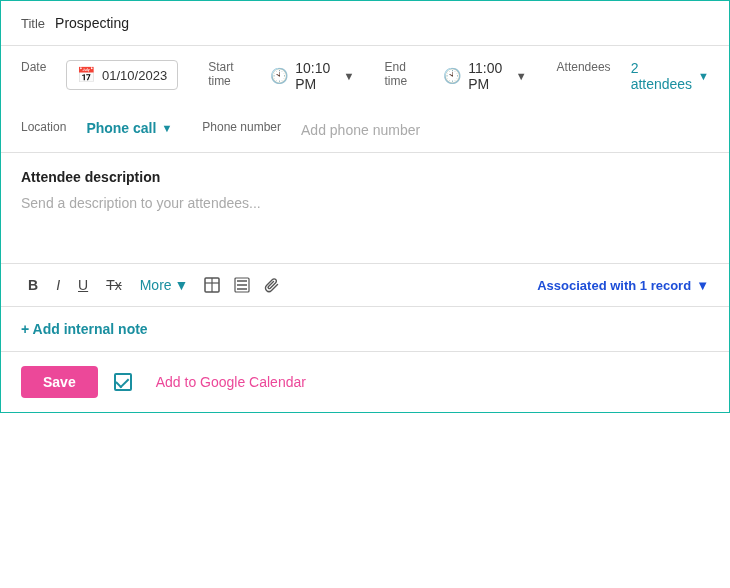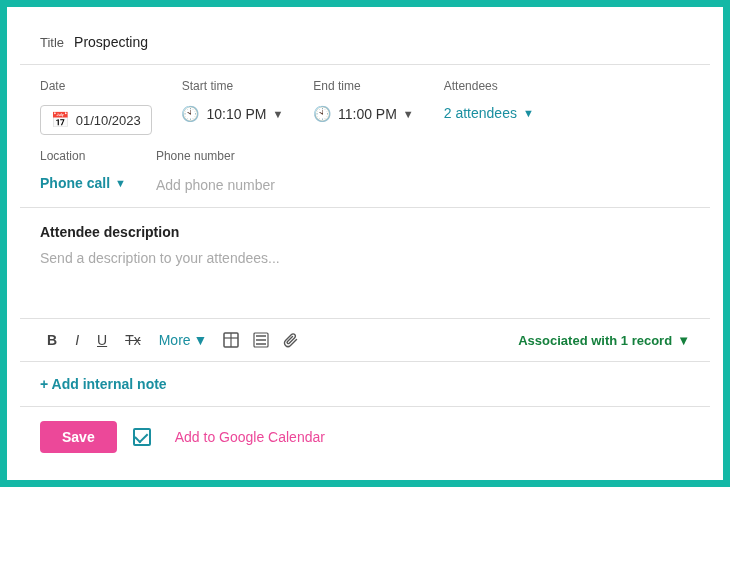--- a/index.html
+++ b/index.html
@@ -13,8 +13,8 @@
       overflow: hidden;
     }
     .container {
-      padding: 13px;
-      border: 7px solid #14b8a6;
+      padding: 0;
+      border: 1px solid #14b8a6;
       background: #fff;
     }
     .title-row {

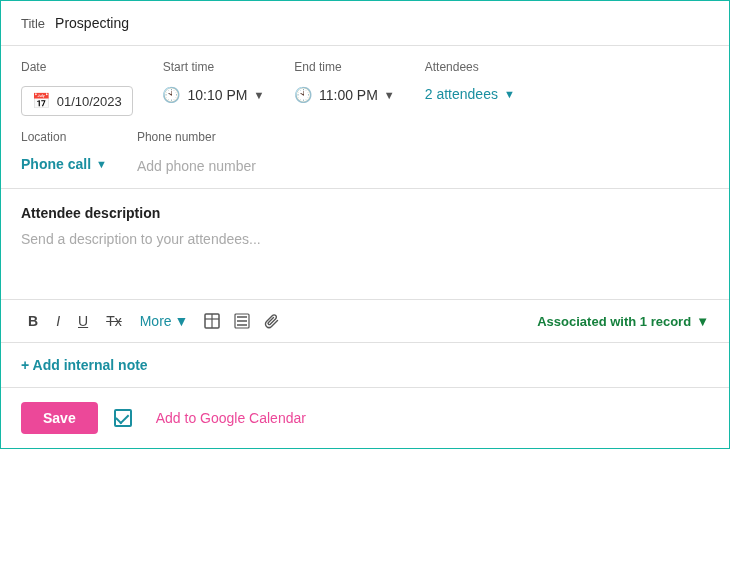--- a/index.html
+++ b/index.html
@@ -48,8 +48,8 @@
     }
     .field-group {
       display: flex;
-      flex-direction: column;
-      gap: 12px;
+      flex-direction: row;
+      gap: 20px;
     }
     .field-label {
       font-size: 12px;

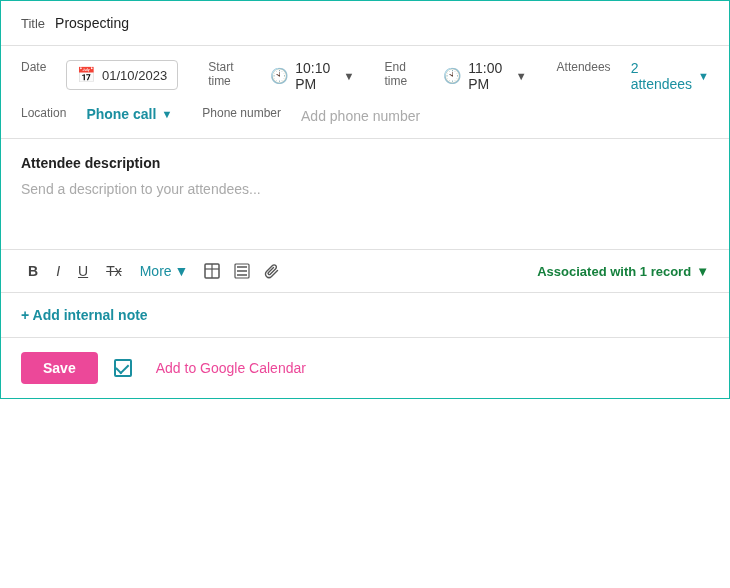--- a/index.html
+++ b/index.html
@@ -105,7 +105,7 @@
       display: flex;
       align-items: flex-start;
       gap: 30px;
-      margin-top: 14px;
+      margin-top: 28px;
     }
     .phone-call-btn {
       display: flex;

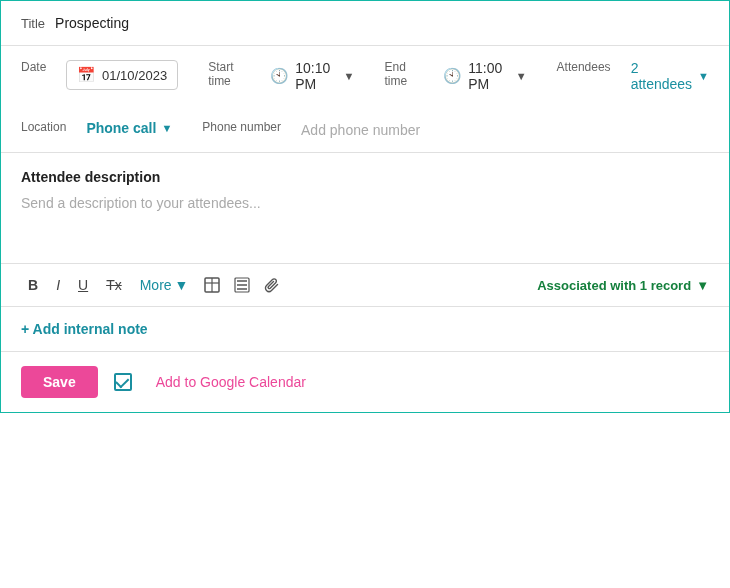--- a/index.html
+++ b/index.html
@@ -185,7 +185,7 @@
       gap: 6px;
     }
     .associated-btn {
-      color: #15803d;
+      color: #1d4ed8;
       font-weight: 600;
       font-size: 13px;
       display: flex;

